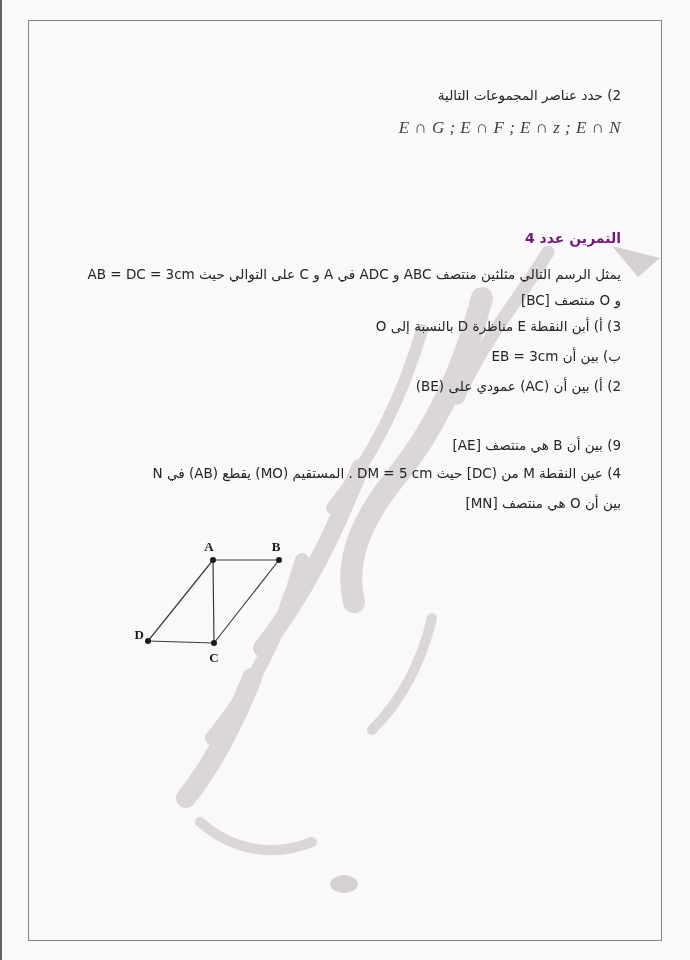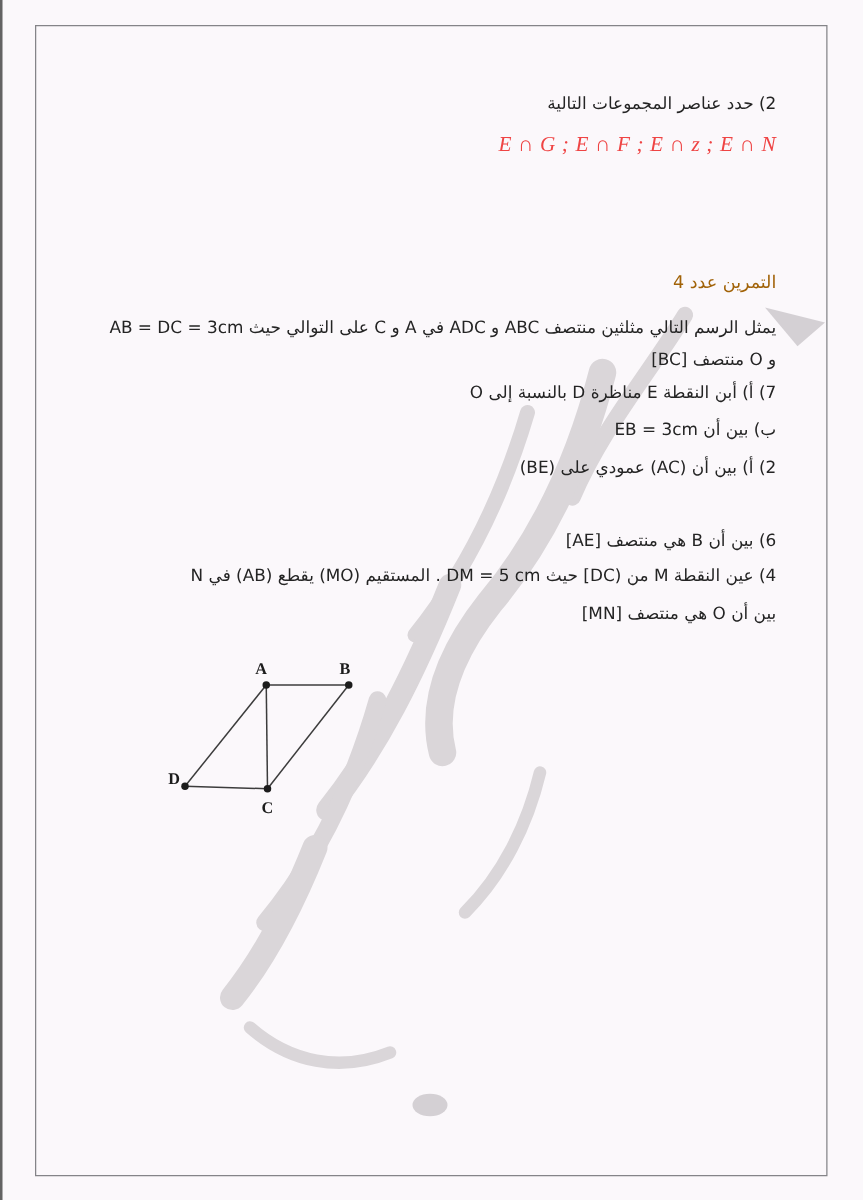--- a/index.html
+++ b/index.html
@@ -17,7 +17,7 @@
     border:1px solid #848488;background:transparent;z-index:1;
   }
   .watermark{position:absolute;left:0;top:0;z-index:0;}
-  .content{position:absolute;left:0;top:0;width:690px;height:934px;z-index:2;}
+  .content{position:absolute;left:0;top:12px;width:690px;height:934px;z-index:2;}
   .line{
     position:absolute;right:69px;direction:rtl;unicode-bidi:embed;
     white-space:nowrap;color:#242424;font-size:13.5px;line-height:19px;

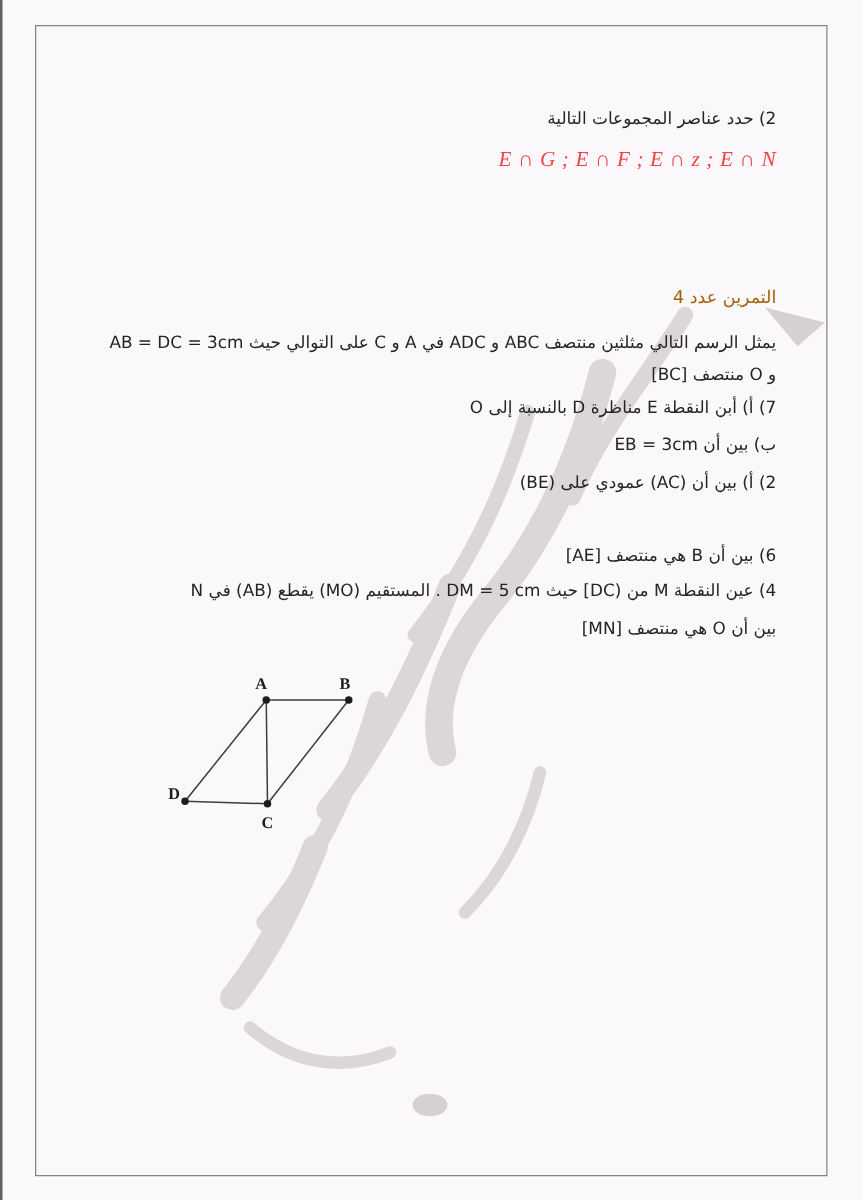--- a/index.html
+++ b/index.html
@@ -27,7 +27,7 @@
   .mathline{
     position:absolute;right:69px;direction:ltr;white-space:nowrap;
     font-family:"Liberation Serif","DejaVu Serif","DejaVu Sans",serif;
-    font-style:italic;font-size:17px;line-height:21px;color:#ef4444;
+    font-style:italic;font-size:17px;line-height:21px;color:#404040;
     letter-spacing:0.5px;
   }
   .figure-svg{position:absolute;left:120px;top:520px;z-index:2;}

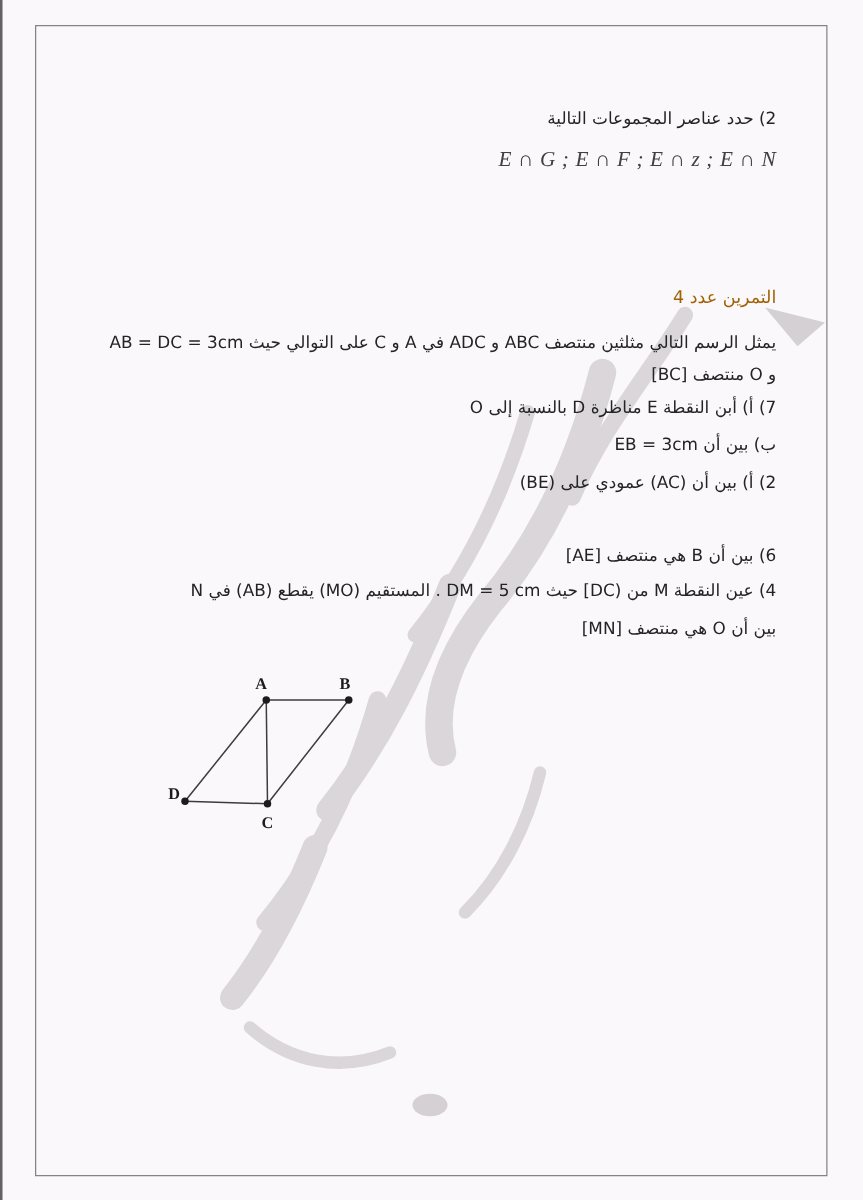--- a/index.html
+++ b/index.html
@@ -23,7 +23,7 @@
     white-space:nowrap;color:#242424;font-size:13.5px;line-height:19px;
     font-family:"DejaVu Sans",sans-serif;
   }
-  .line.bold{font-weight:normal;font-size:14px;color:#a16207;}
+  .line.bold{font-weight:bold;font-size:14px;color:#701a75;}
   .mathline{
     position:absolute;right:69px;direction:ltr;white-space:nowrap;
     font-family:"Liberation Serif","DejaVu Serif","DejaVu Sans",serif;

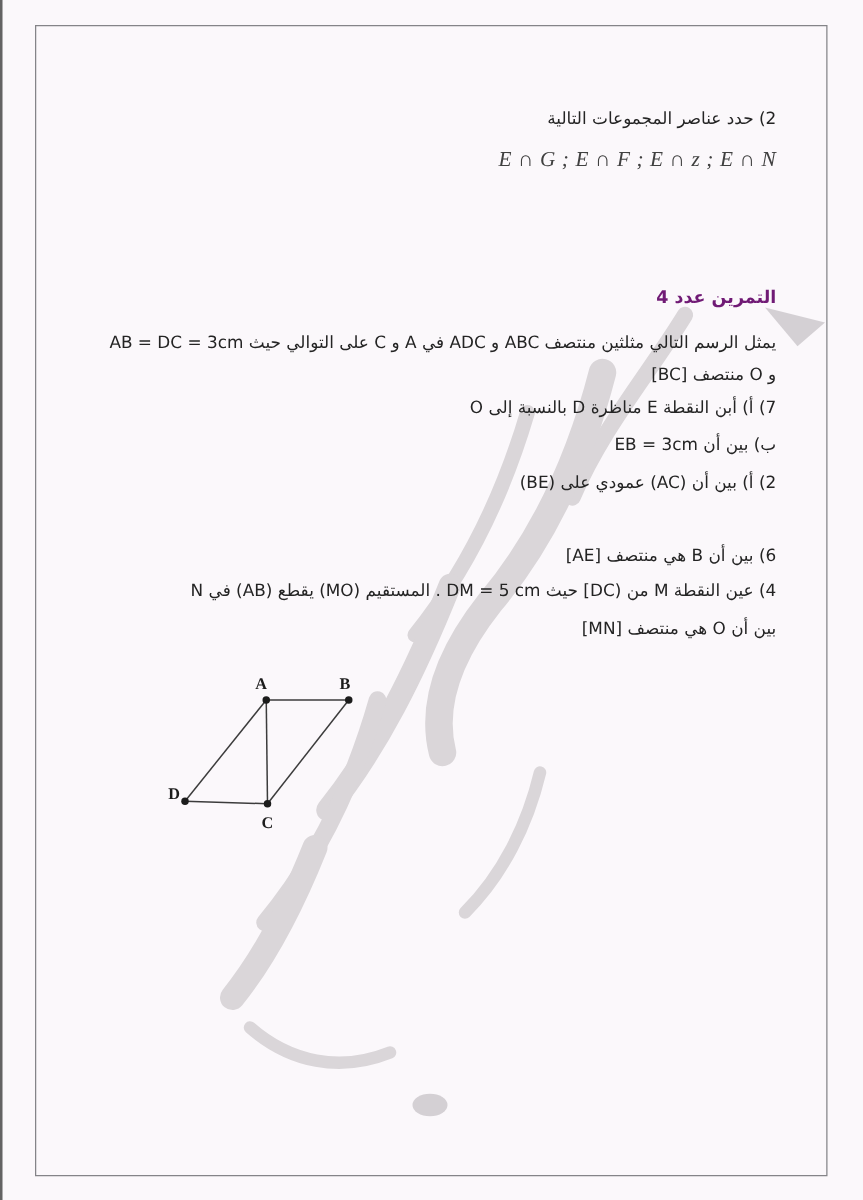--- a/index.html
+++ b/index.html
@@ -69,7 +69,7 @@
 
   <div class="line" style="top:253px">يمثل الرسم التالي مثلثين منتصف ABC و ADC في A و C على التوالي حيث ⁦AB = DC = 3cm⁩</div>
   <div class="line" style="top:279px">و O منتصف ⁦[BC]⁩</div>
-  <div class="line" style="top:305px">7) أ) أبن النقطة E مناظرة D بالنسبة إلى O</div>
+  <div class="line" style="top:305px">3) أ) أبن النقطة E مناظرة D بالنسبة إلى O</div>
   <div class="line" style="top:335px">ب) بين أن  ⁦EB = 3cm⁩</div>
   <div class="line" style="top:365px">2) أ) بين أن ⁦(AC)⁩ عمودي على ⁦(BE)⁩</div>
   <div class="line" style="top:424px">6) بين أن B هي منتصف ⁦[AE]⁩</div>

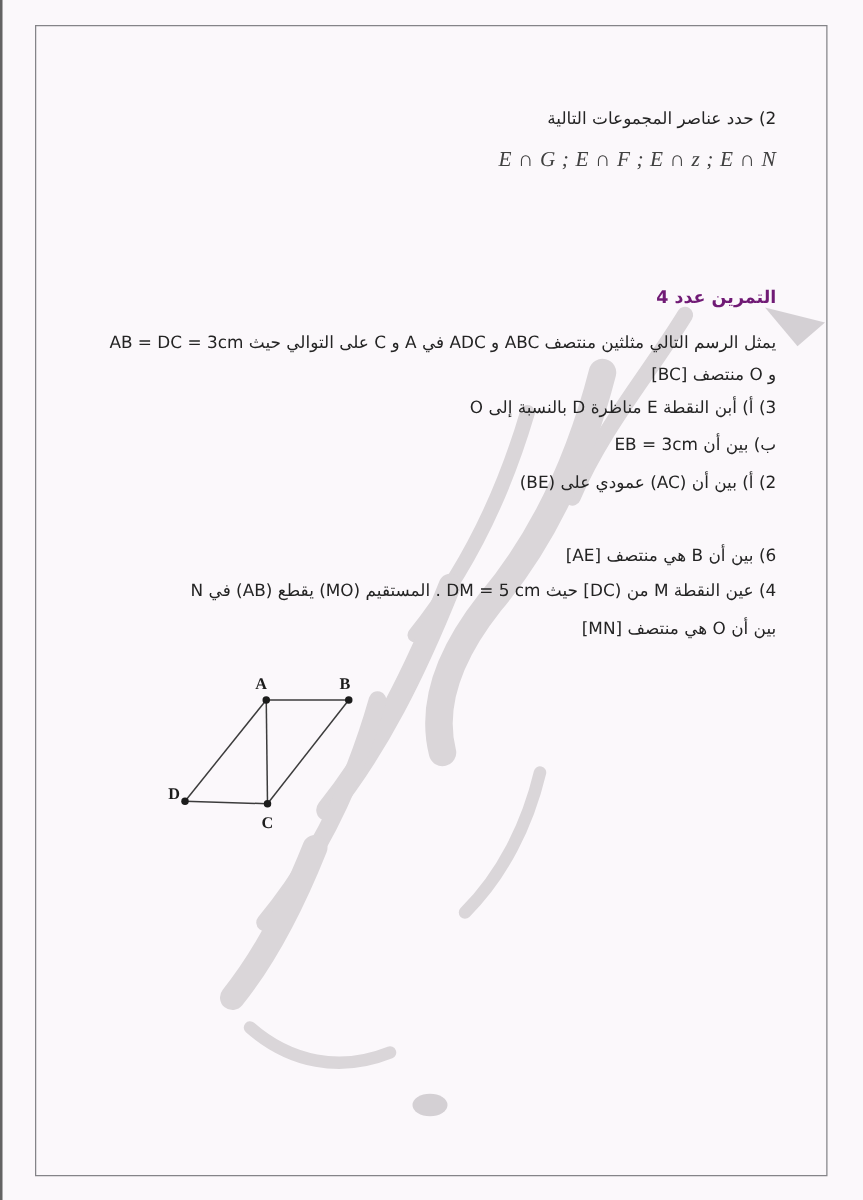--- a/index.html
+++ b/index.html
@@ -72,7 +72,7 @@
   <div class="line" style="top:305px">3) أ) أبن النقطة E مناظرة D بالنسبة إلى O</div>
   <div class="line" style="top:335px">ب) بين أن  ⁦EB = 3cm⁩</div>
   <div class="line" style="top:365px">2) أ) بين أن ⁦(AC)⁩ عمودي على ⁦(BE)⁩</div>
-  <div class="line" style="top:424px">6) بين أن B هي منتصف ⁦[AE]⁩</div>
+  <div class="line" style="top:424px">9) بين أن B هي منتصف ⁦[AE]⁩</div>
   <div class="line" style="top:452px">4) عين النقطة M من ⁦[DC)⁩ حيث  ⁦DM = 5 cm⁩ . المستقيم ⁦(MO)⁩ يقطع ⁦(AB)⁩ في N</div>
   <div class="line" style="top:482px">بين أن O هي منتصف ⁦[MN]⁩</div>
 

